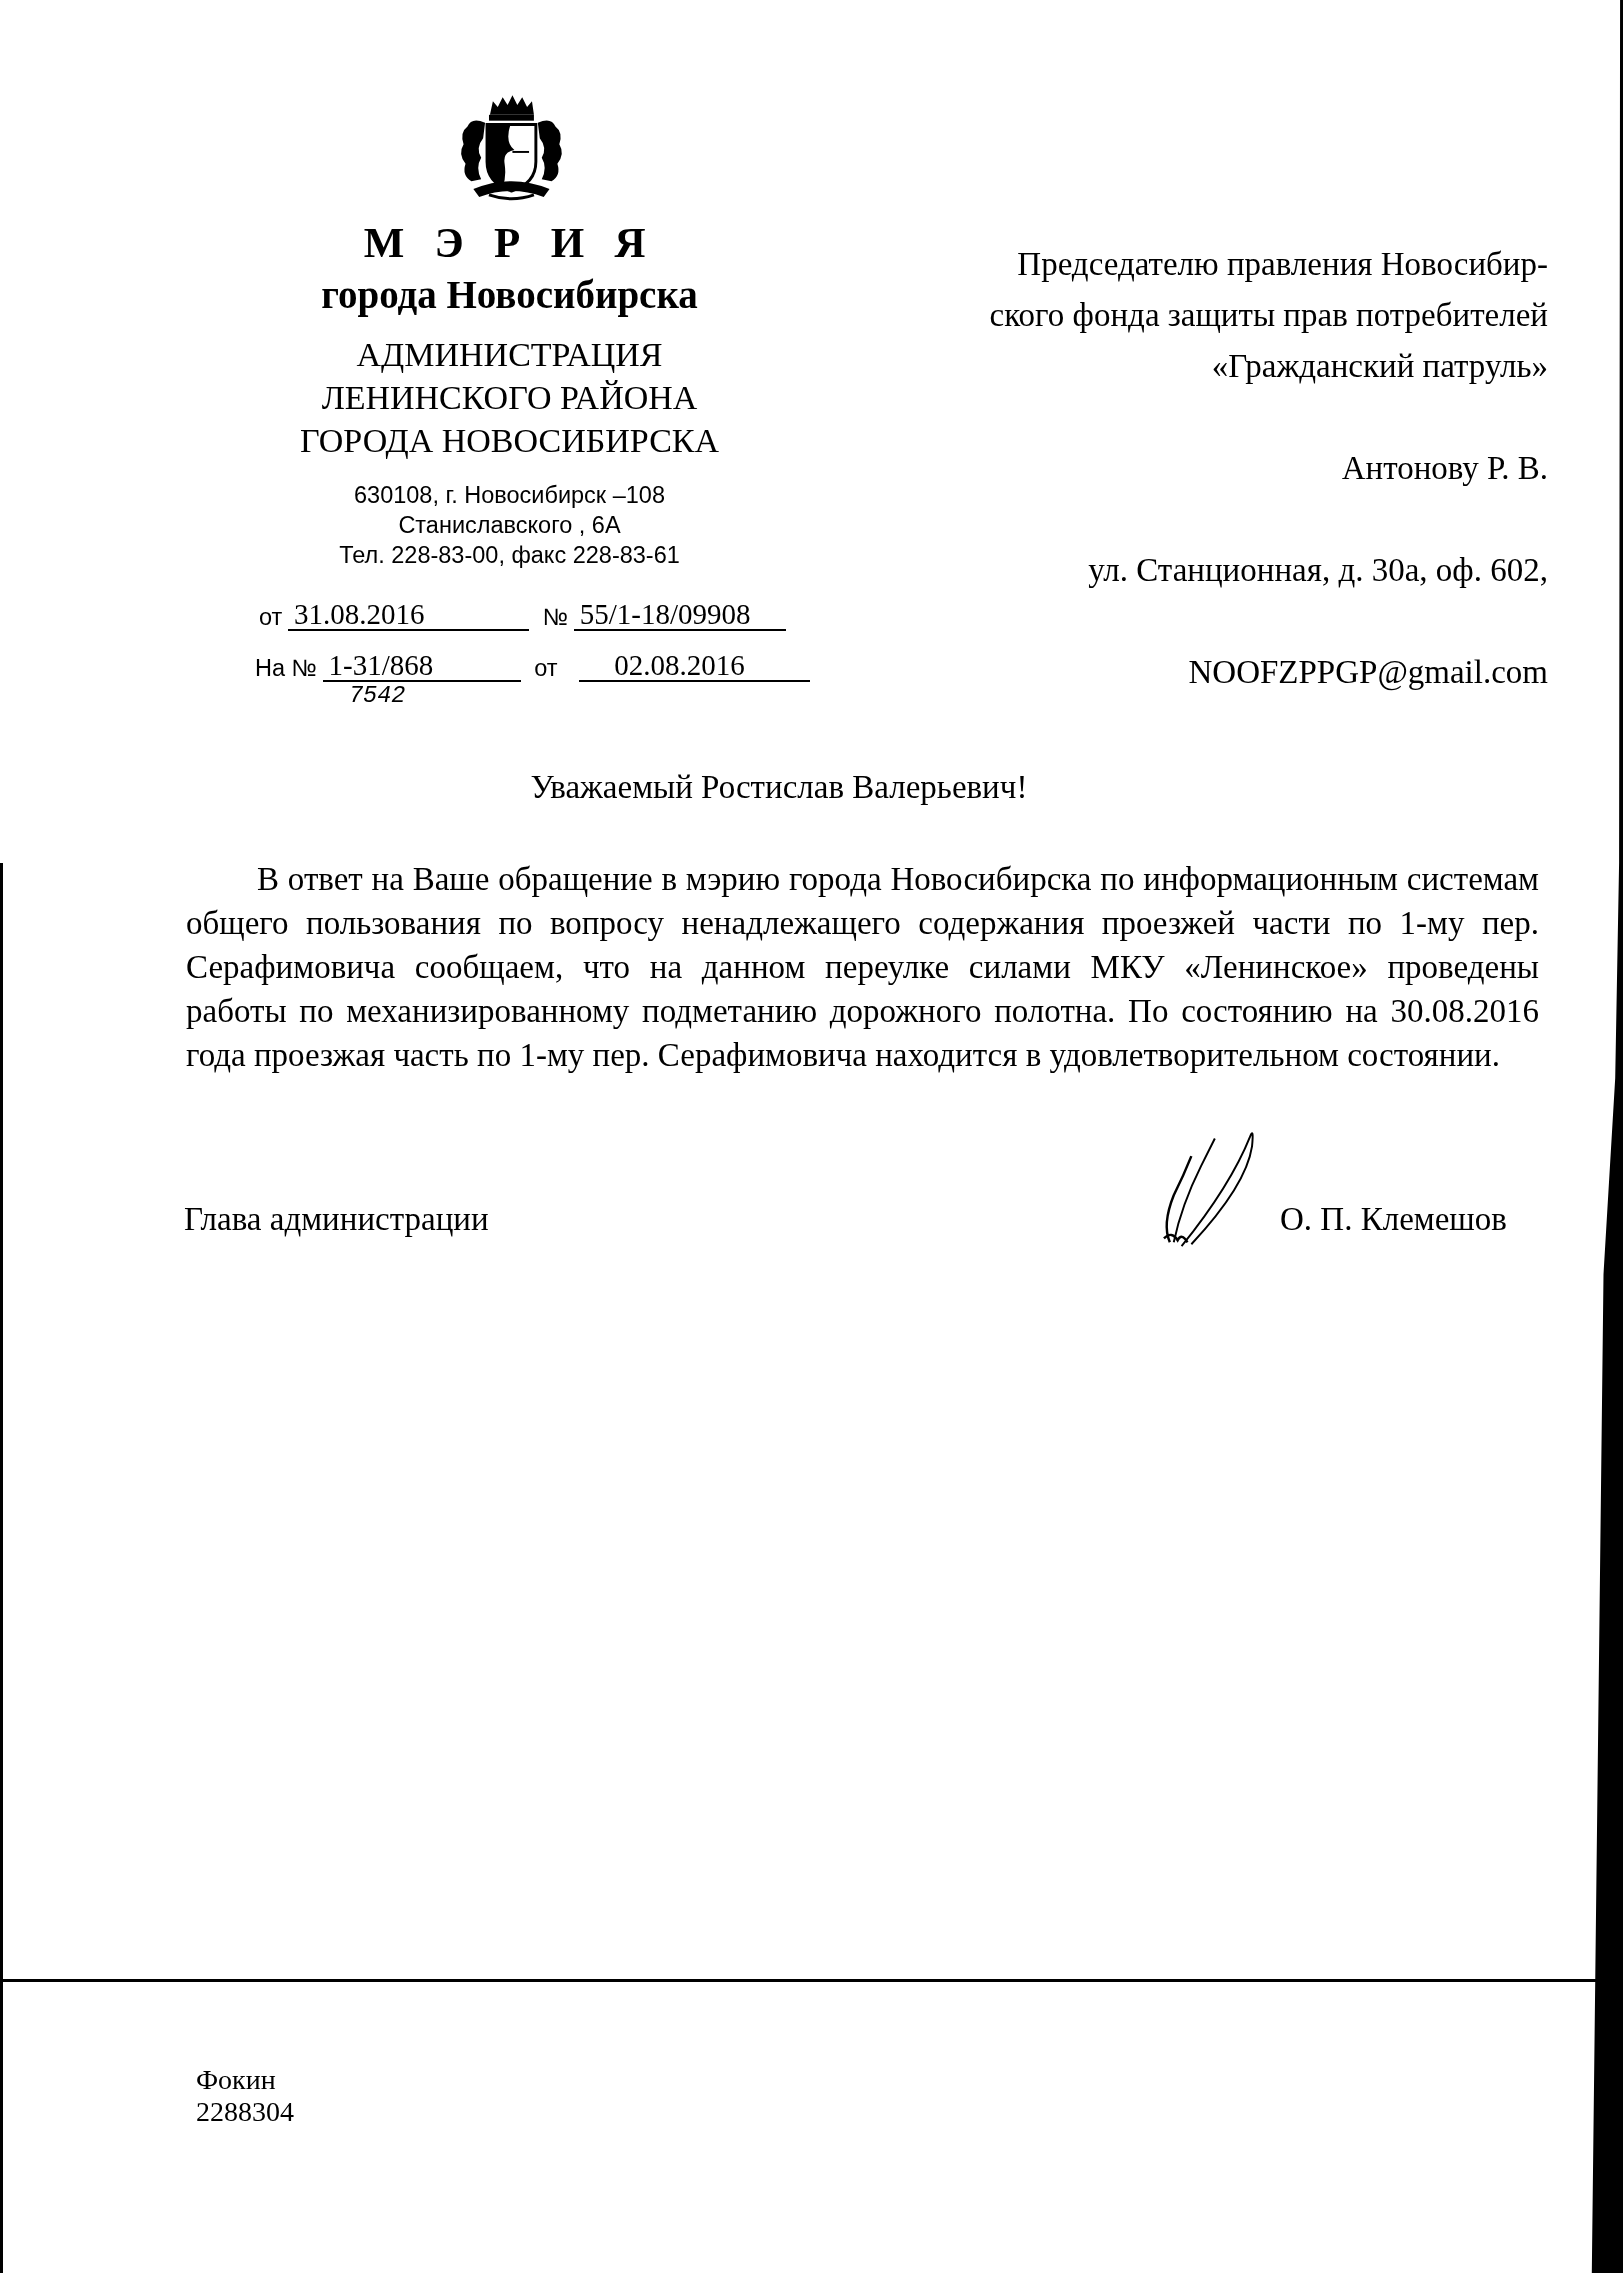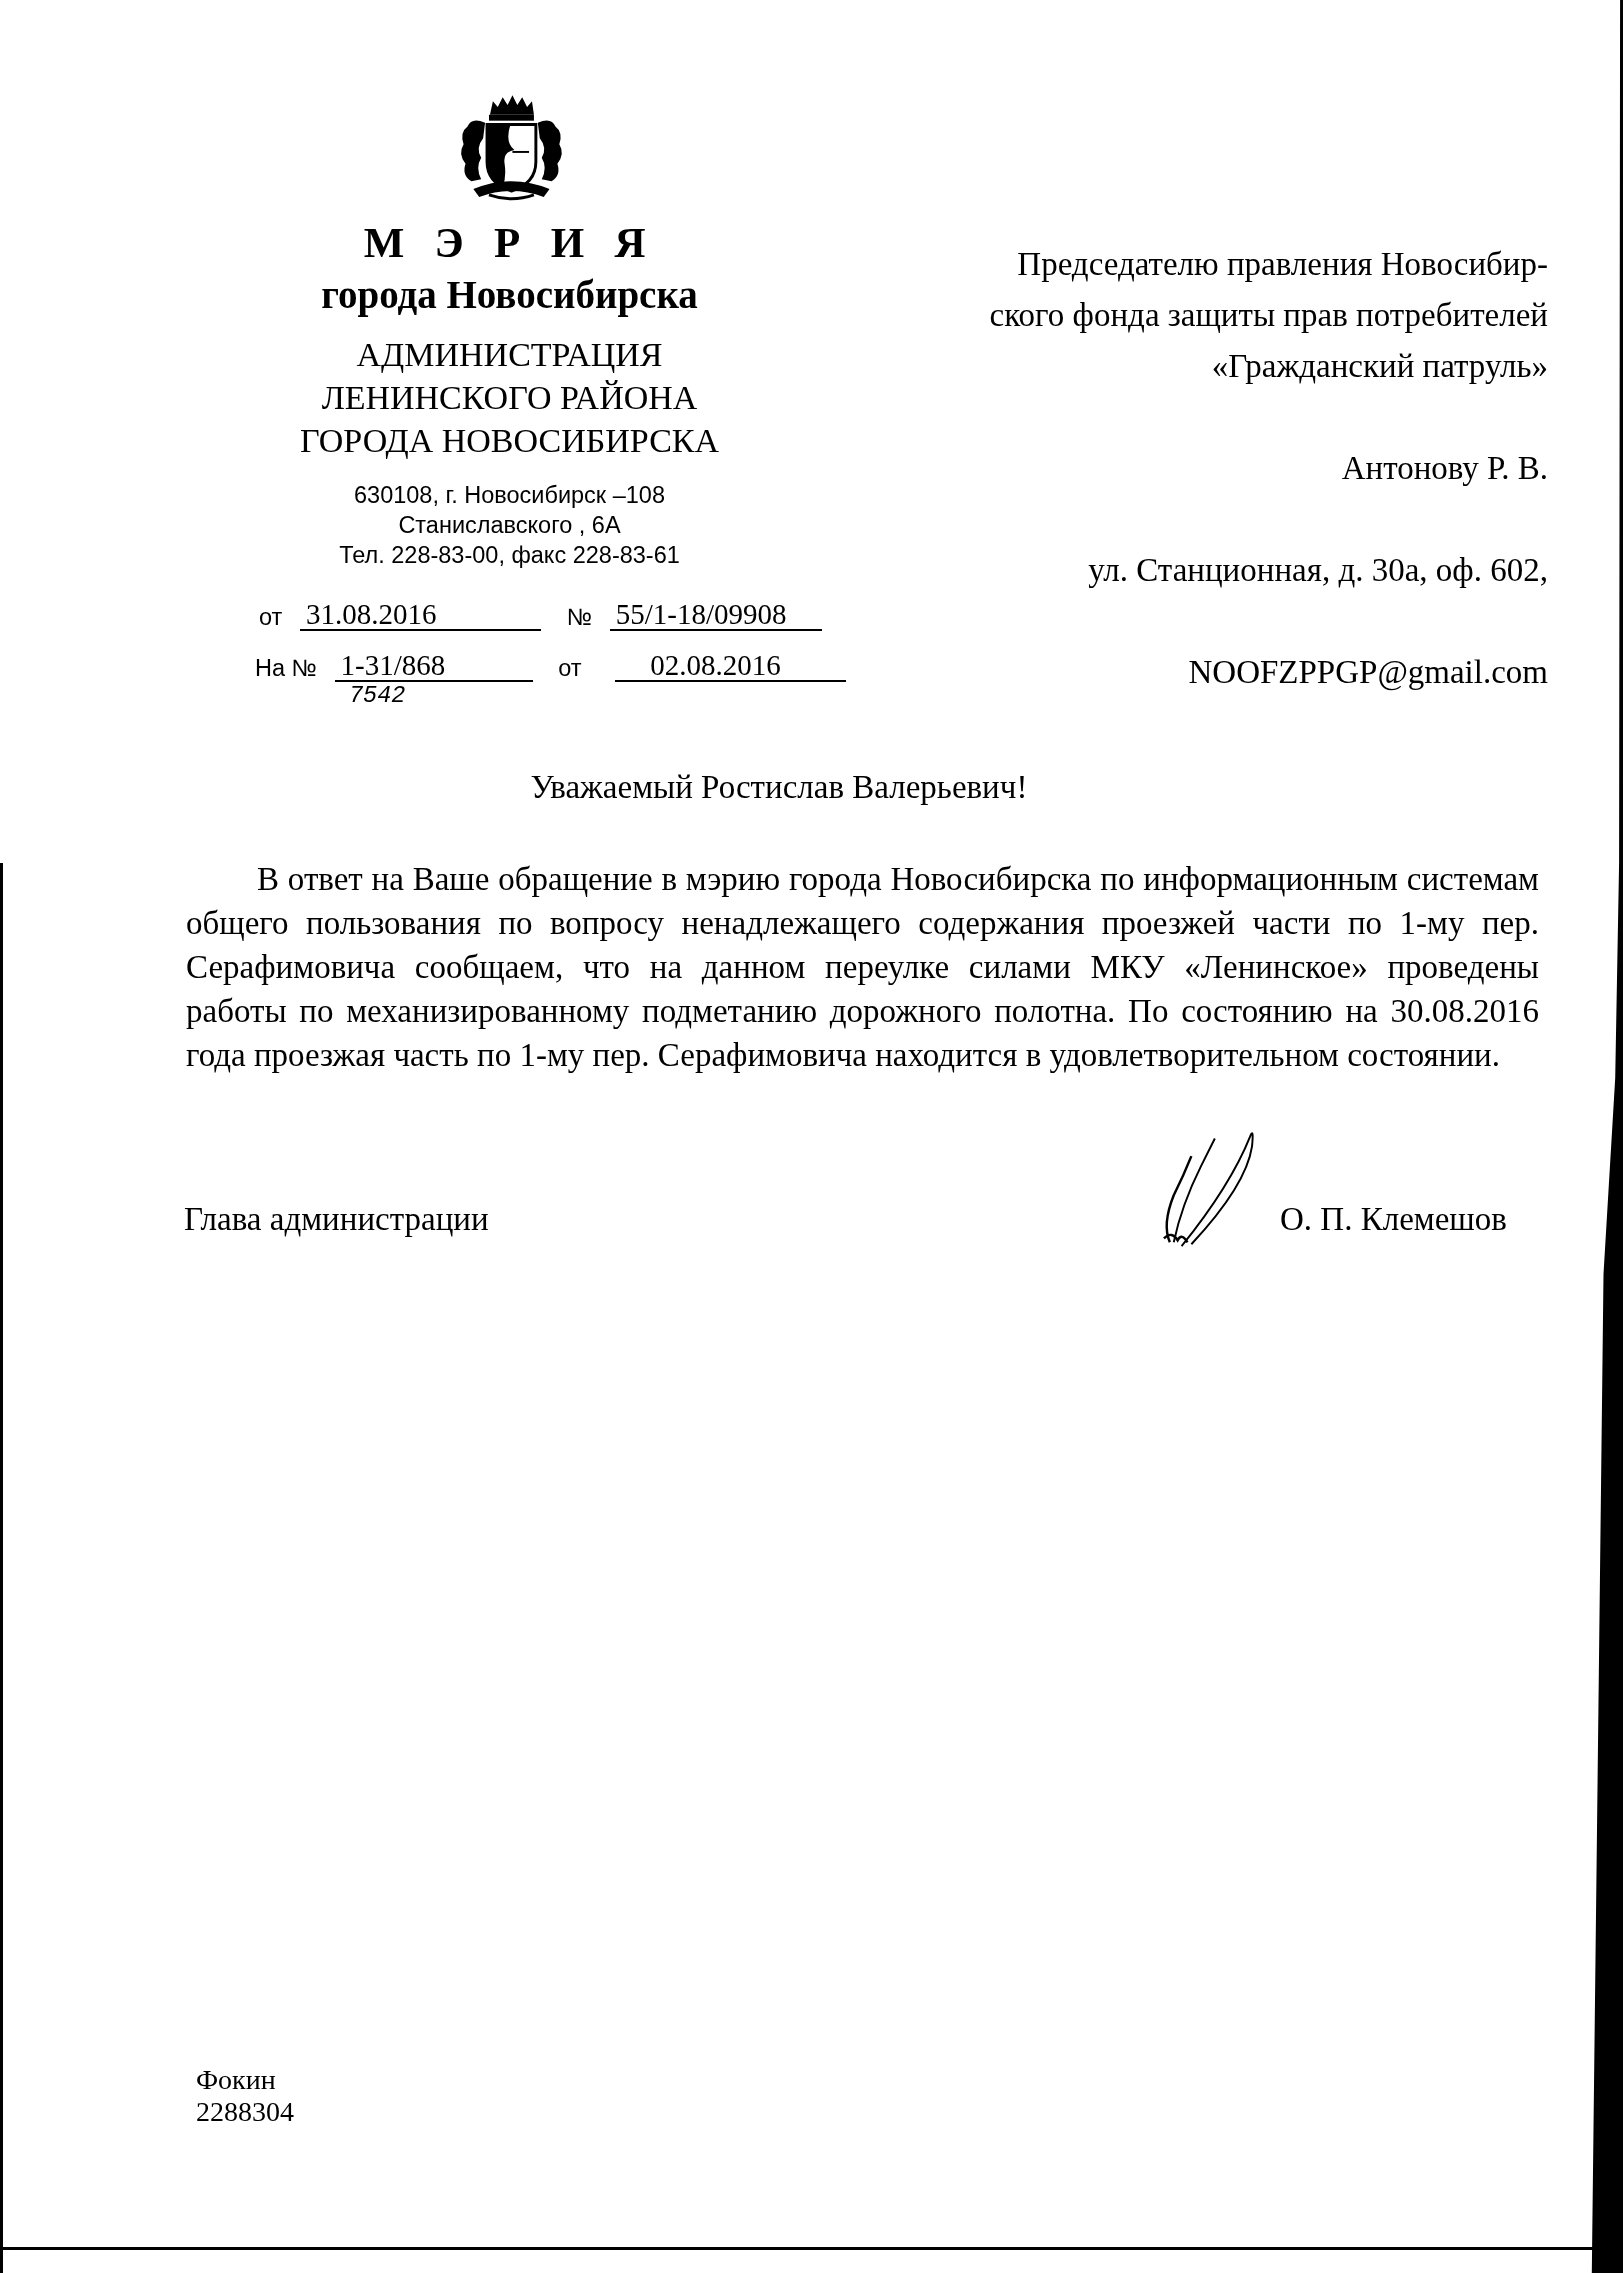--- a/index.html
+++ b/index.html
@@ -7,7 +7,7 @@
       width: 1623px; height: 2274px; background: #ffffff; position: relative; overflow: hidden;
       font-family: "Liberation Serif", serif; color: #000;
     }
-    .page { position: absolute; left: 0; top: 0; width: 1623px; height: 2250px; }
+    .page { position: absolute; left: 0; top: 0; width: 1623px; height: 1982px; }
     .edge-left { position: absolute; left: 0; top: 863px; width: 2.9px; height: 1411px; background: #000; }
     .edge-bottom { position: absolute; left: 0; bottom: 0; width: 1623px; height: 2.9px; background: #000; }
     .edge-right { position: absolute; right: 0; top: 0; width: 39px; height: 2274px; }

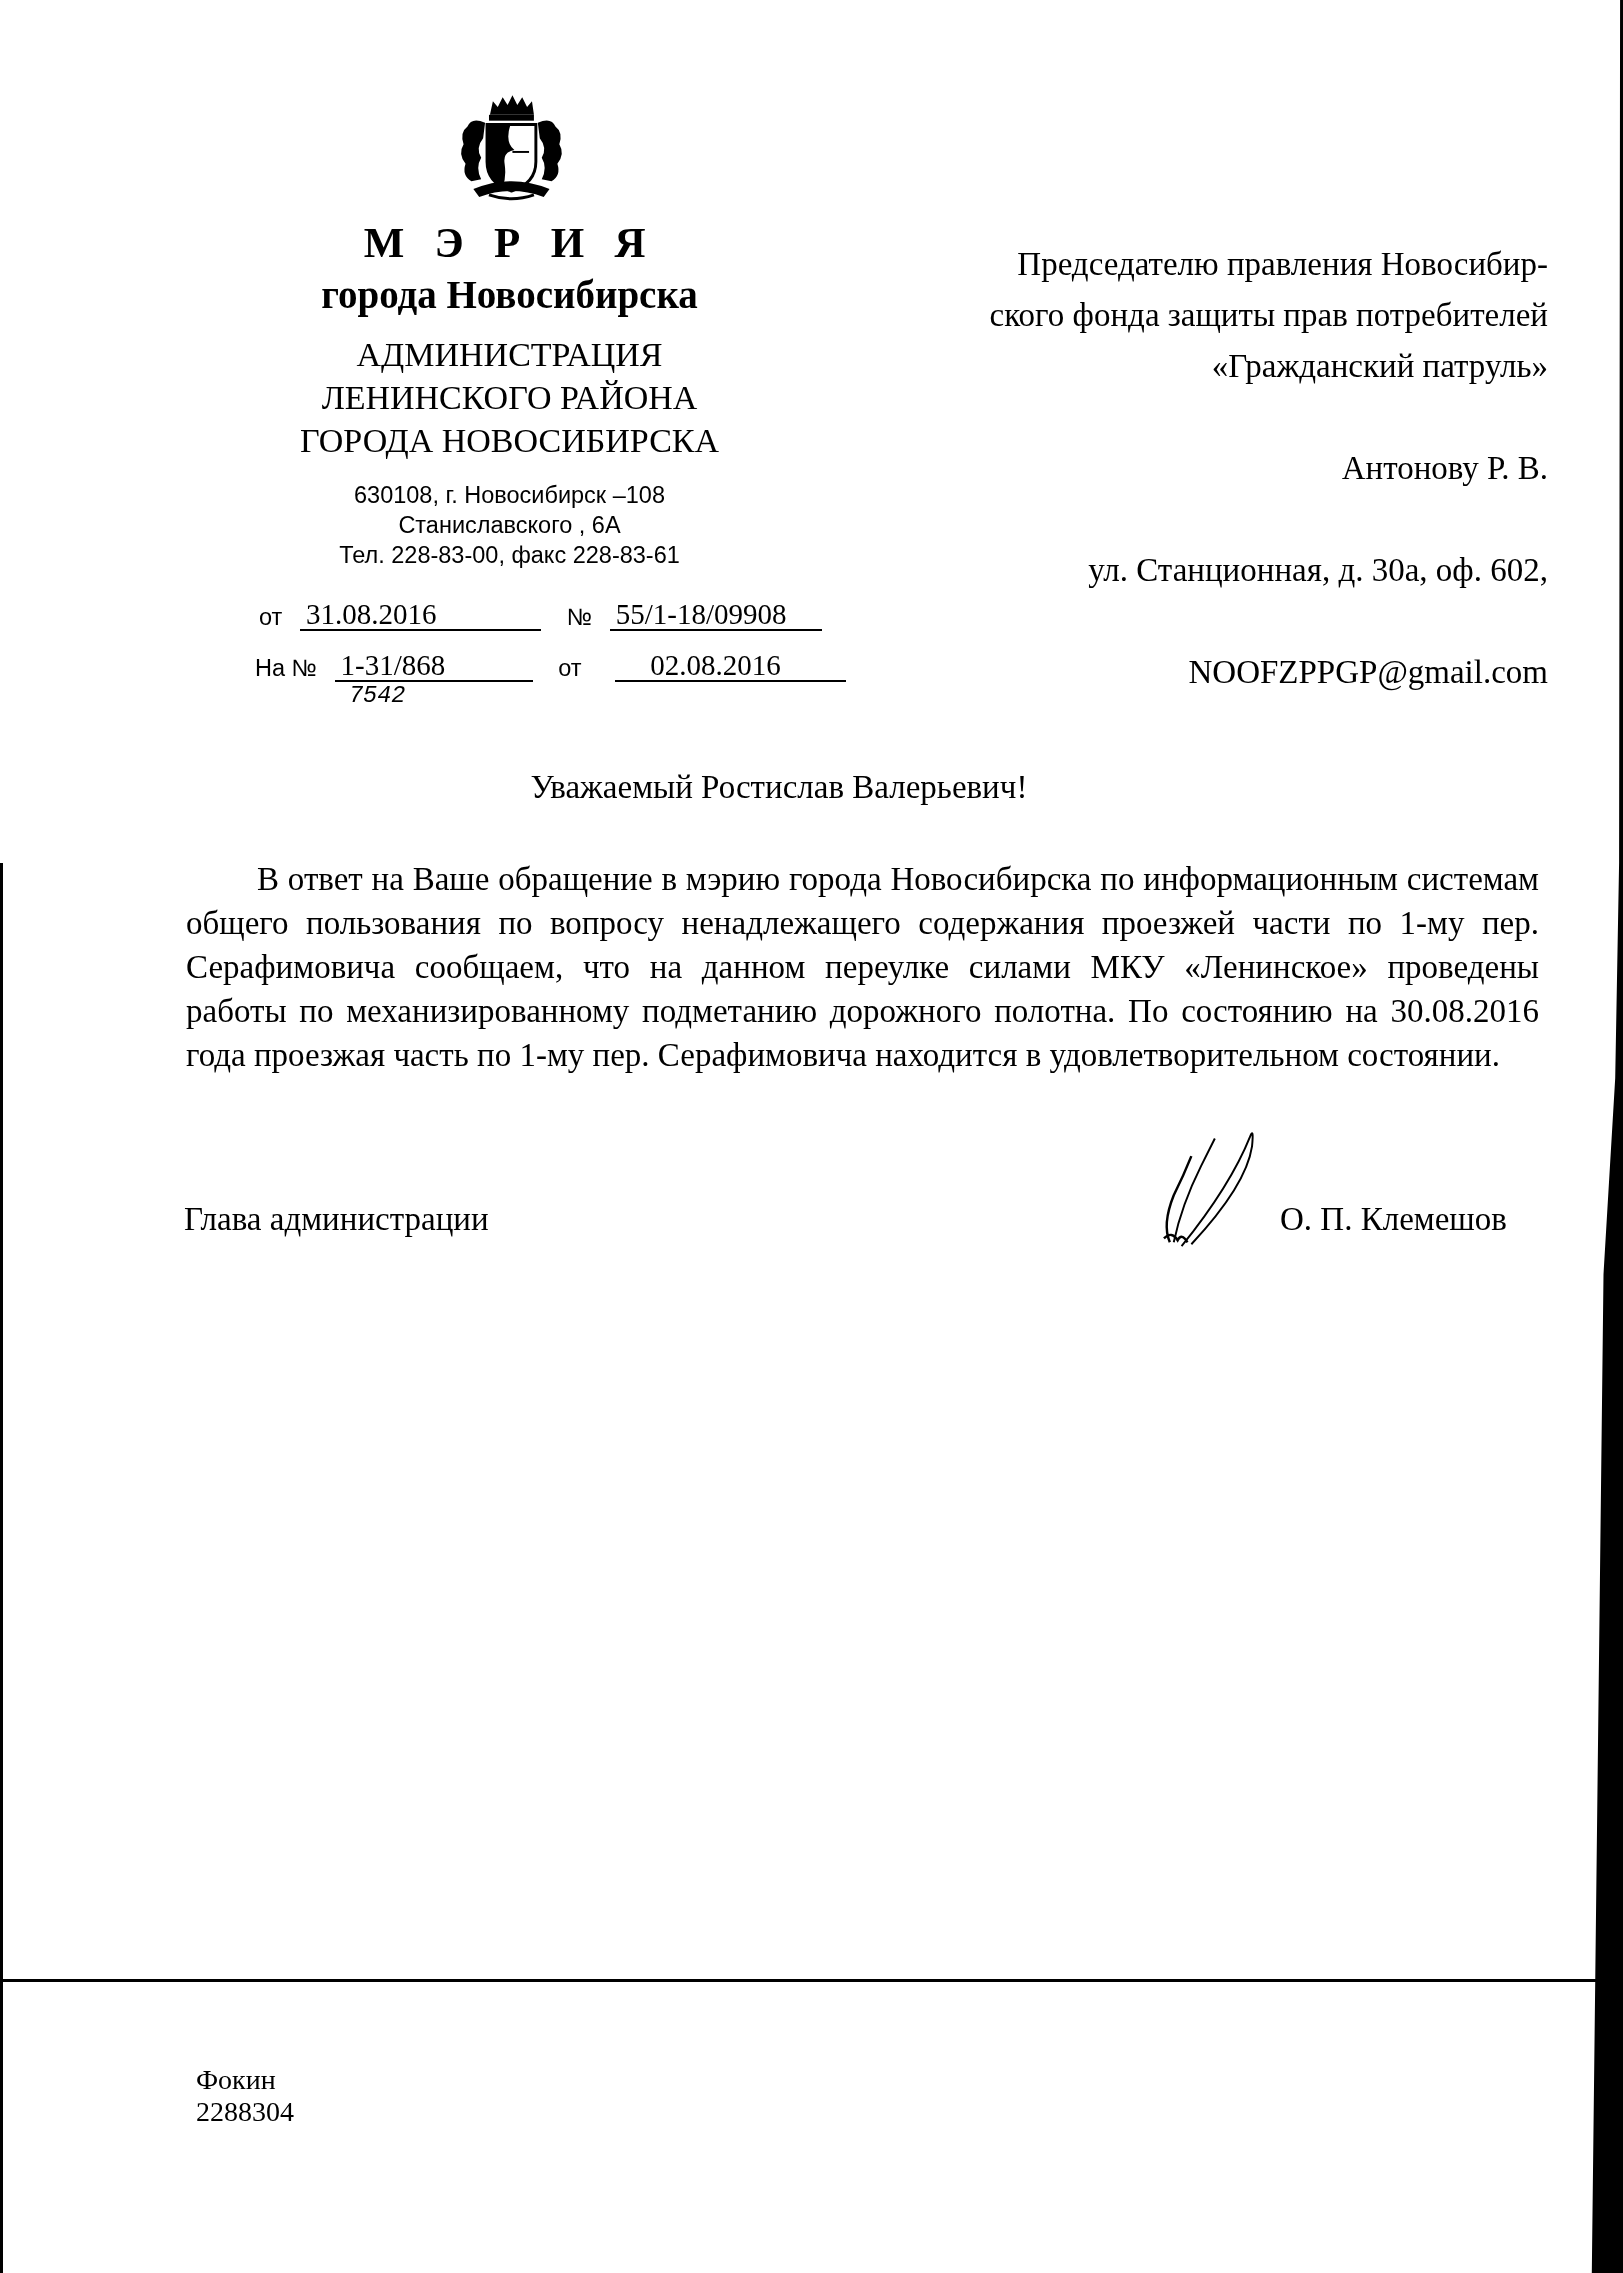--- a/index.html
+++ b/index.html
@@ -20,7 +20,7 @@
     .org-admin { top: 333px; font-size: 34px; line-height: 43px; }
     .org-address { top: 480px; font-family: "Liberation Sans", sans-serif; font-size: 23.5px; line-height: 30px; }
 
-    .reg-row { position: absolute; font-family: "Liberation Sans", sans-serif; font-size: 23.5px; display: flex; align-items: flex-end; gap: 12px; }
+    .reg-row { position: absolute; font-family: "Liberation Sans", sans-serif; font-size: 23.5px; display: flex; align-items: flex-end; }
     .reg-row .lbl { margin-right: 5.9px; }
     .hw { font-family: "Liberation Serif", serif; font-size: 29px; border-bottom: 2px solid #000; display: inline-block; text-align: left; padding-left: 5.9px; line-height: 29px; }
     .hw-sub { position: absolute; font-family: "Liberation Serif", serif; font-style: italic; font-size: 23.5px; }

